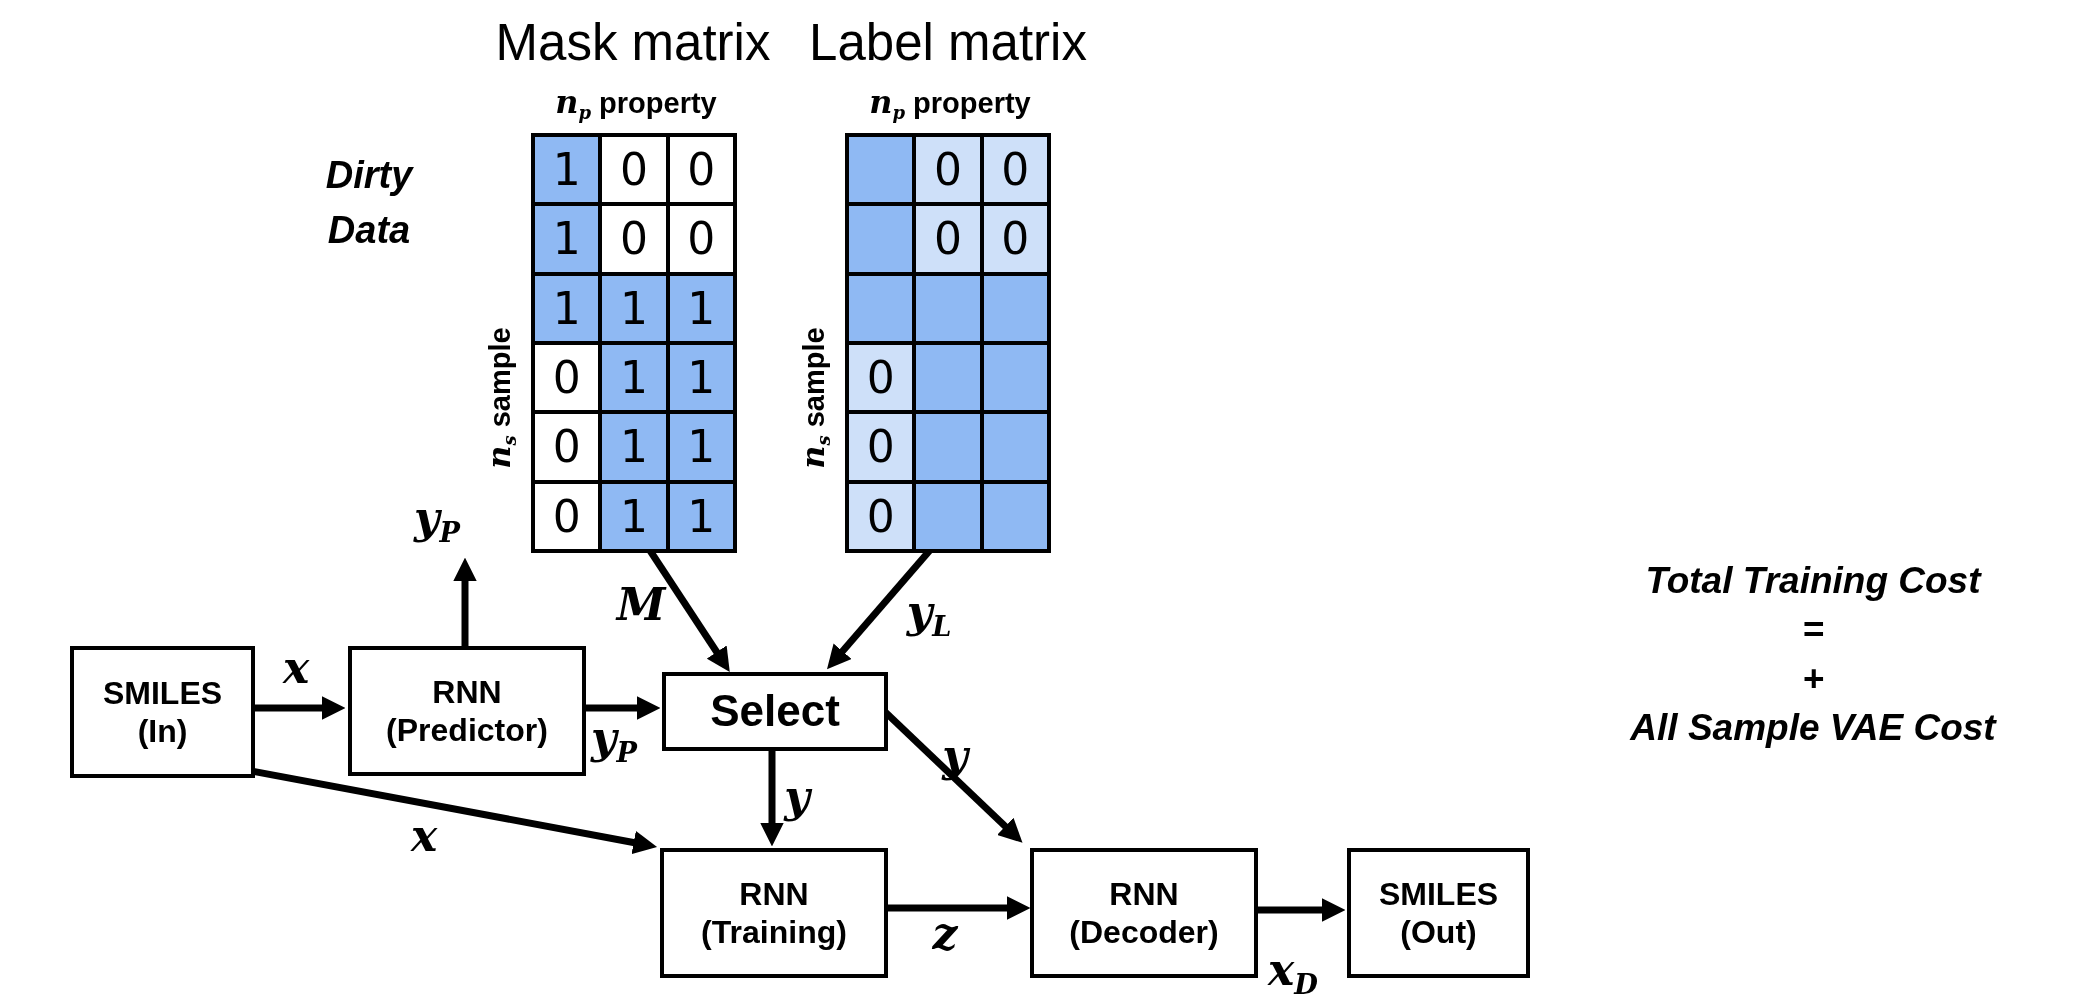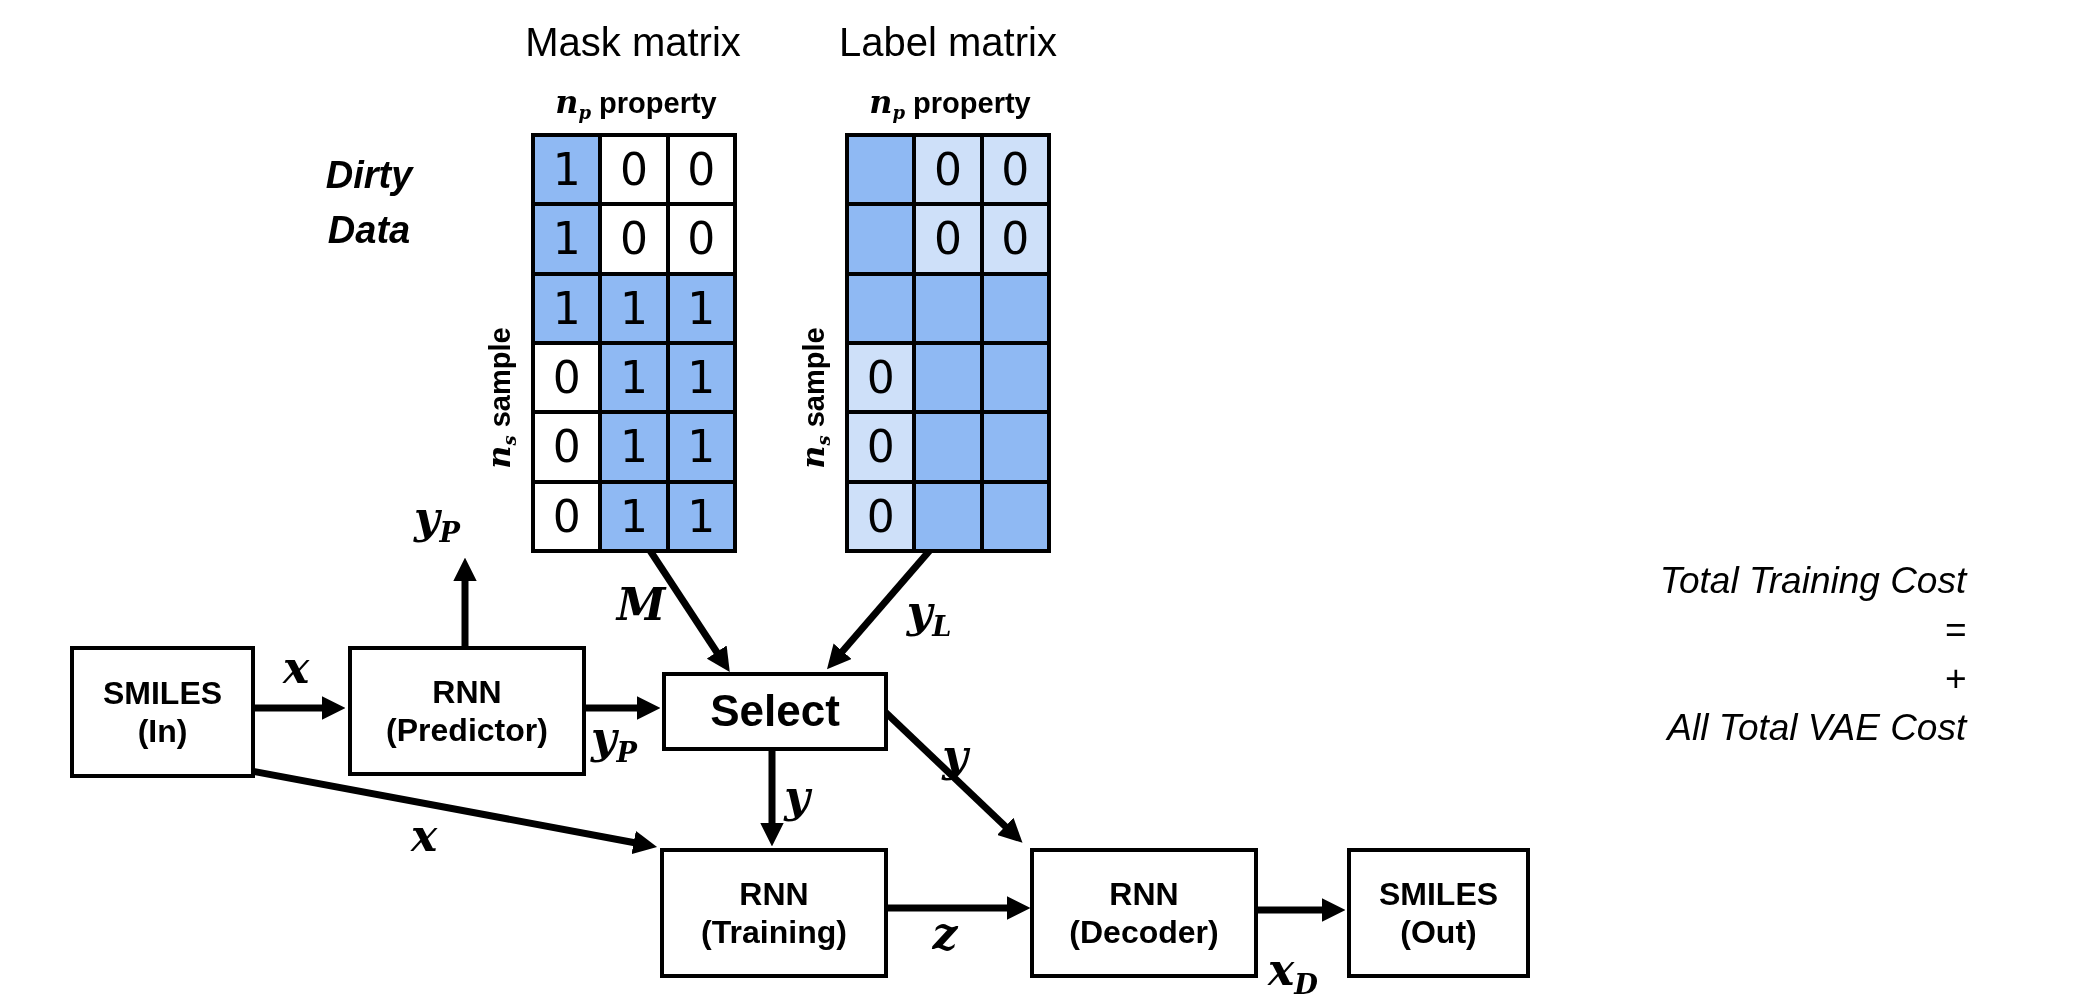--- a/index.html
+++ b/index.html
@@ -24,7 +24,7 @@
 
   
   .mtitle{position:absolute;z-index:2;transform:translate(-50%,-50%);
-          font-size:40px;font-weight:normal;white-space:nowrap;}
+          font-size:51px;font-weight:normal;white-space:nowrap;}
   .axis-top{position:absolute;z-index:2;transform:translate(-50%,-50%);white-space:nowrap;
             font-size:29px;font-weight:bold;}
   .axis-left{position:absolute;z-index:2;transform:translate(-50%,-50%) rotate(-90deg);

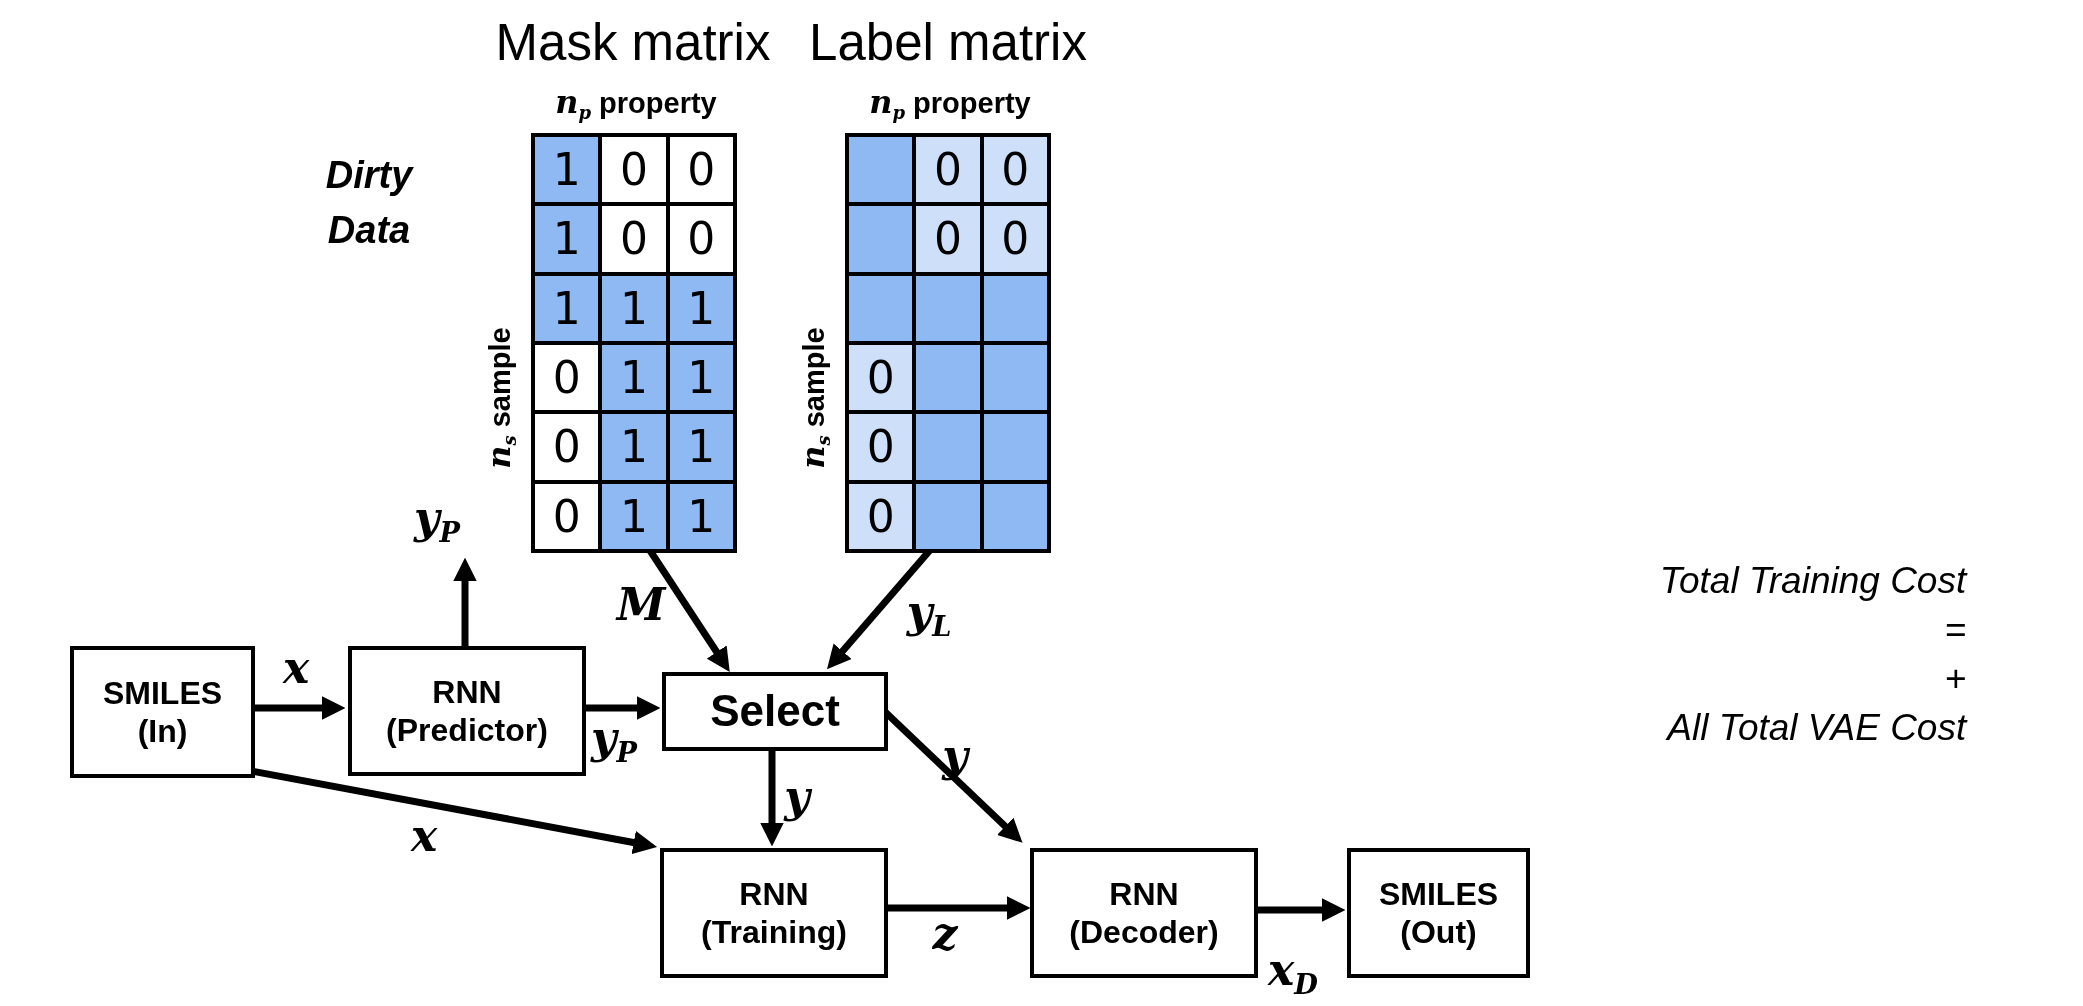--- a/index.html
+++ b/index.html
@@ -36,8 +36,8 @@
          font-size:38px;font-weight:bold;font-style:italic;line-height:1.45;}
   .mlabel{position:absolute;z-index:3;transform:translate(-50%,-50%);white-space:nowrap;
           font-family:"DejaVu Serif",serif;font-style:italic;font-weight:bold;font-size:44px;}
-  .costblock{position:absolute;z-index:2;transform:translate(-50%,0);text-align:right;
-             font-size:37px;font-weight:normal;font-style:italic;line-height:49px;white-space:nowrap;}
+  .costblock{position:absolute;z-index:2;transform:translate(-50%,0);text-align:center;
+             font-size:37px;font-weight:bold;font-style:italic;line-height:49px;white-space:nowrap;}
 </style>
 </head>
 <body>

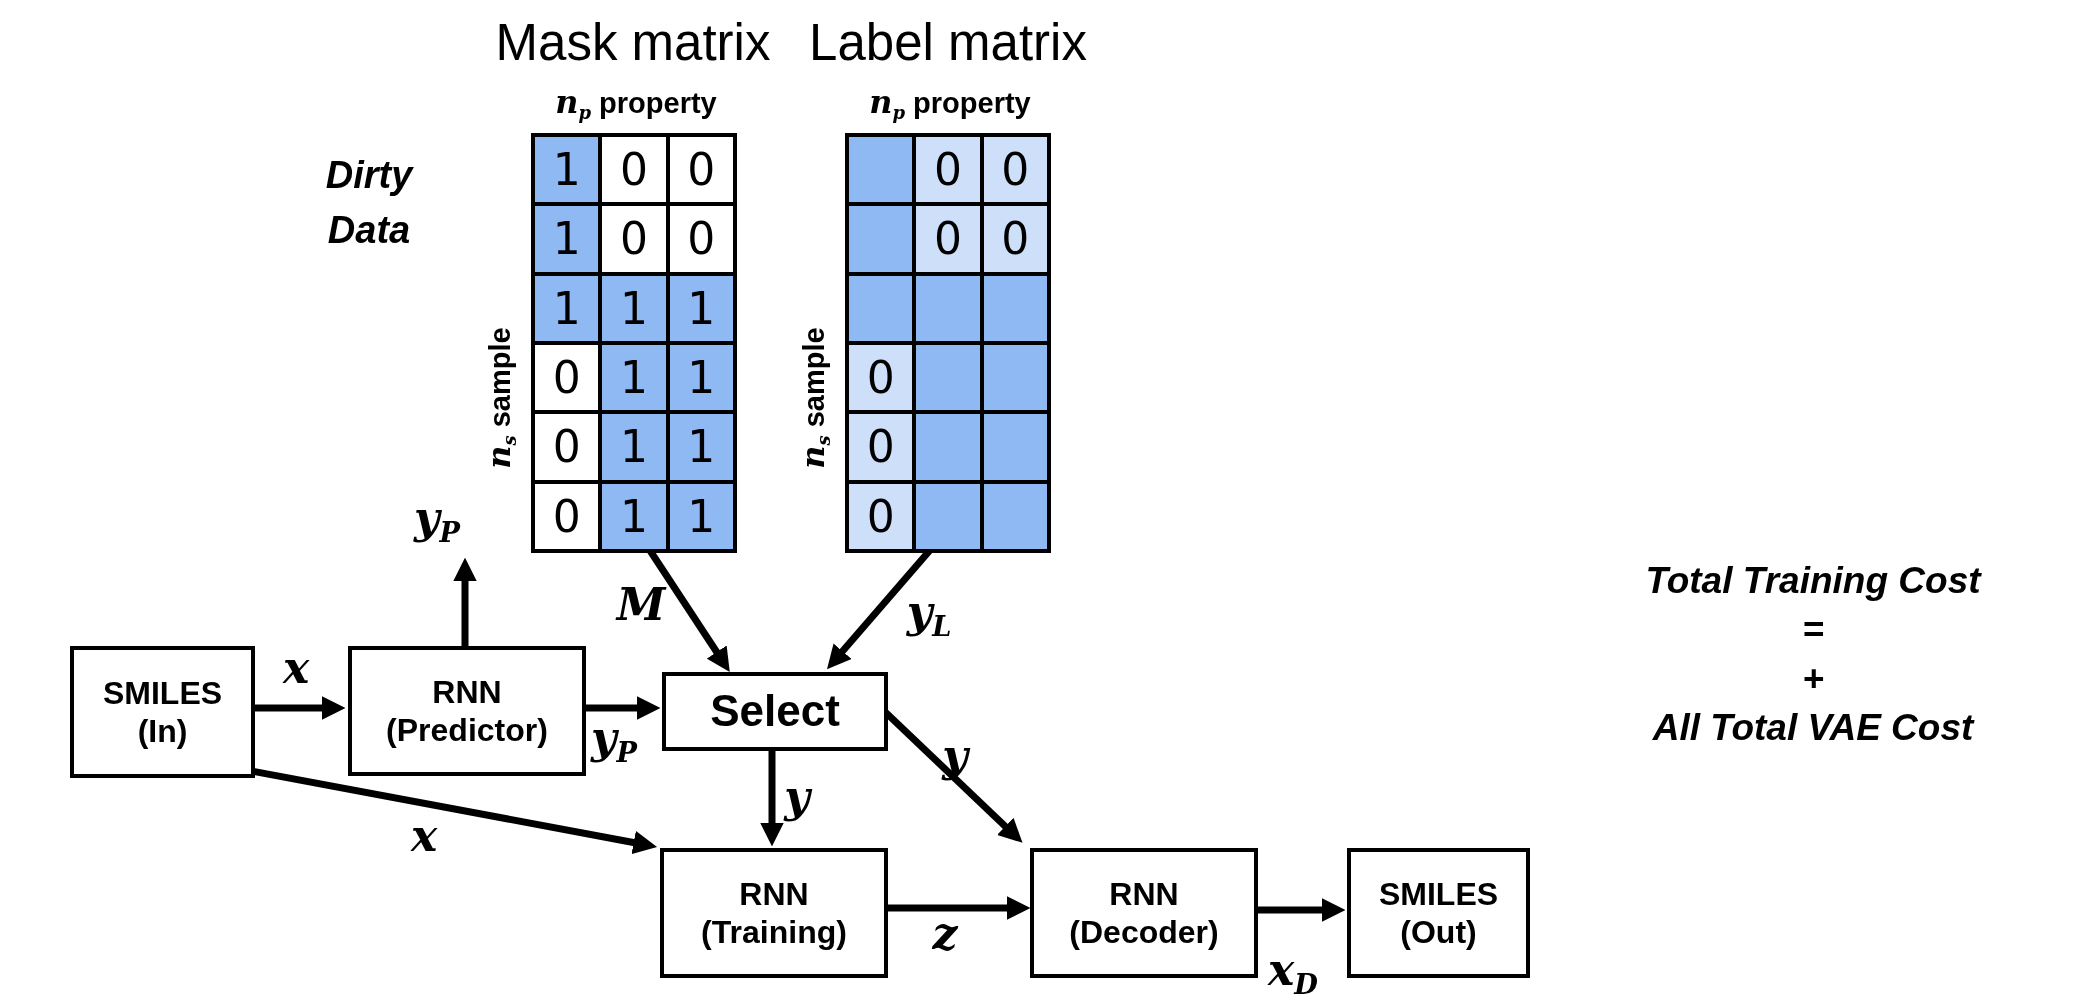--- a/index.html
+++ b/index.html
@@ -169,7 +169,7 @@
     <div>Total Training Cost</div>
     <div>=</div>
     <div>+</div>
-    <div>All Total VAE Cost</div>
+    <div>All Sample VAE Cost</div>
   </div>
 
 </div>

